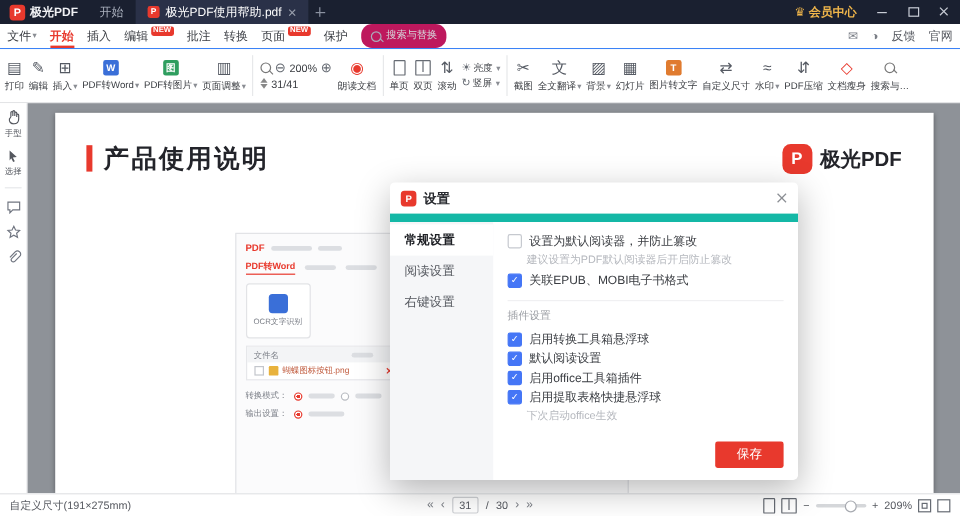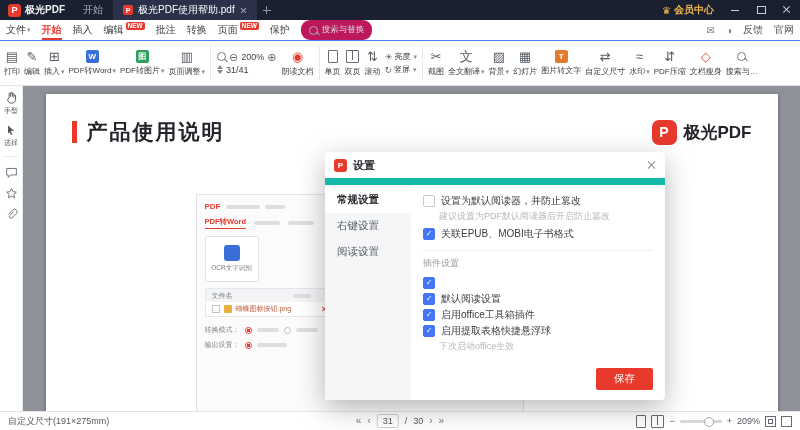--- a/index.html
+++ b/index.html
@@ -407,8 +407,8 @@
     <div class="dbody">
       <div class="dnav">
         <div class="dnav-item active">常规设置</div>
+        <div class="dnav-item">阅读设置</div>
         <div class="dnav-item">右键设置</div>
-        <div class="dnav-item">阅读设置</div>
       </div>
       <div class="dcontent">
         <div class="crow">

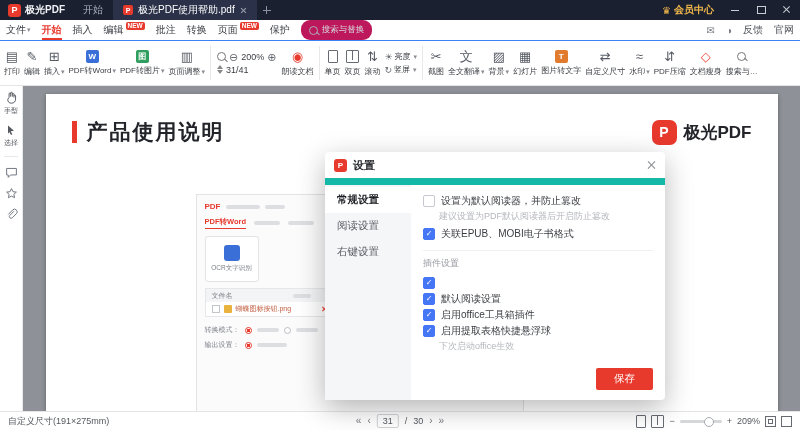--- a/index.html
+++ b/index.html
@@ -423,6 +423,7 @@
         <div class="dsection bordered">插件设置</div>
         <div class="crow">
           <span class="cb on"></span>
+          <span>启用转换工具箱悬浮球</span>
         </div>
         <div class="crow">
           <span class="cb on"></span>

